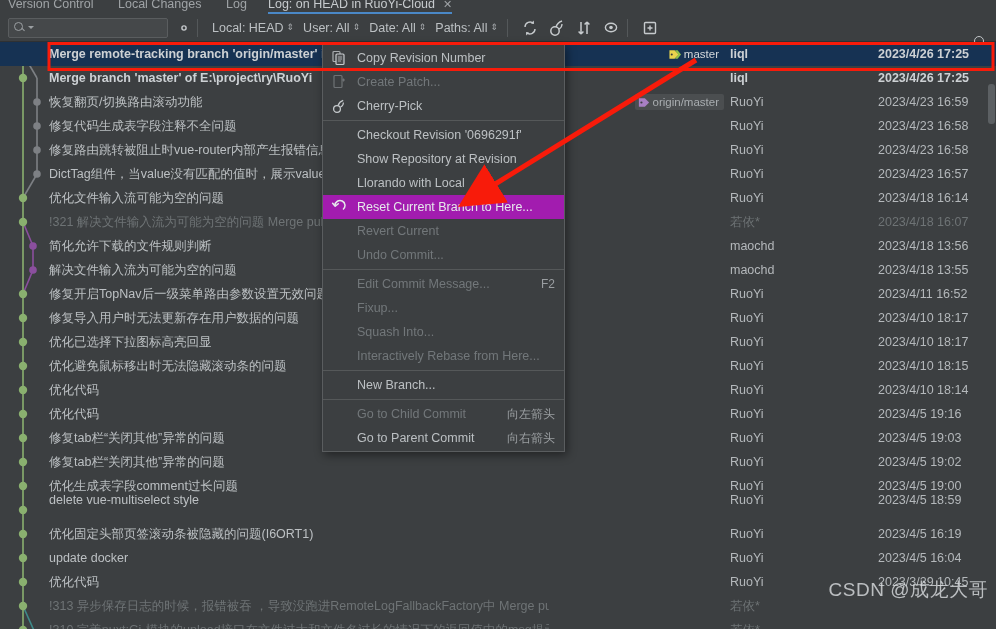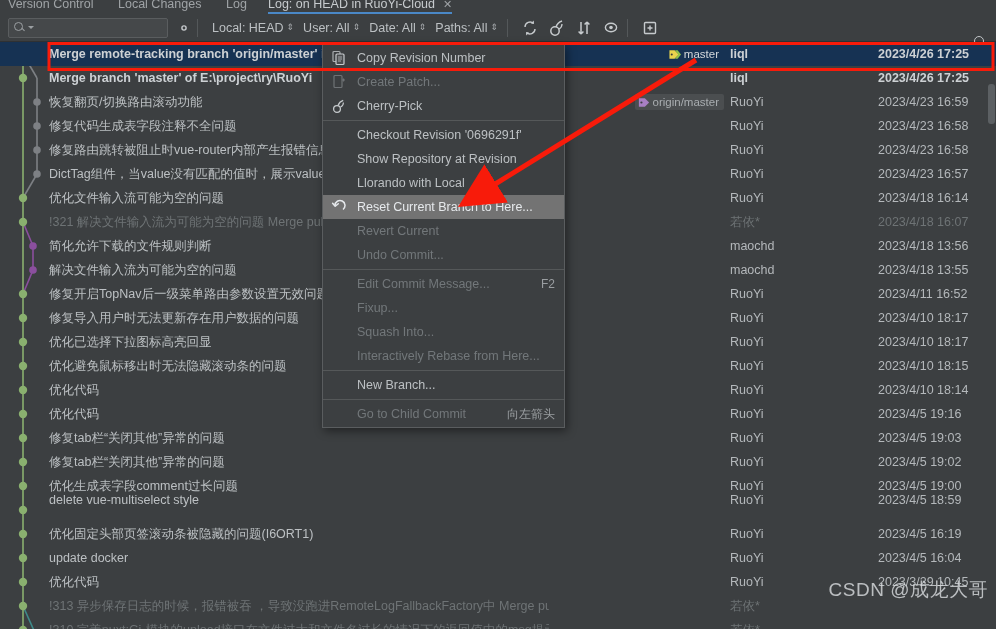--- a/index.html
+++ b/index.html
@@ -116,7 +116,7 @@
     padding-left:34px; position:relative; white-space:nowrap;
   }
   .mi.dis{ color:#72777a; }
-  .mi.hl{ background:#737373; color:#e6e9ec; }
+  .mi.hl{ background:#a21caf; color:#e6e9ec; }
   .mi .kb{
     position:absolute; right:9px; top:0; font-size:12px; color:#9a9ea1;
   }

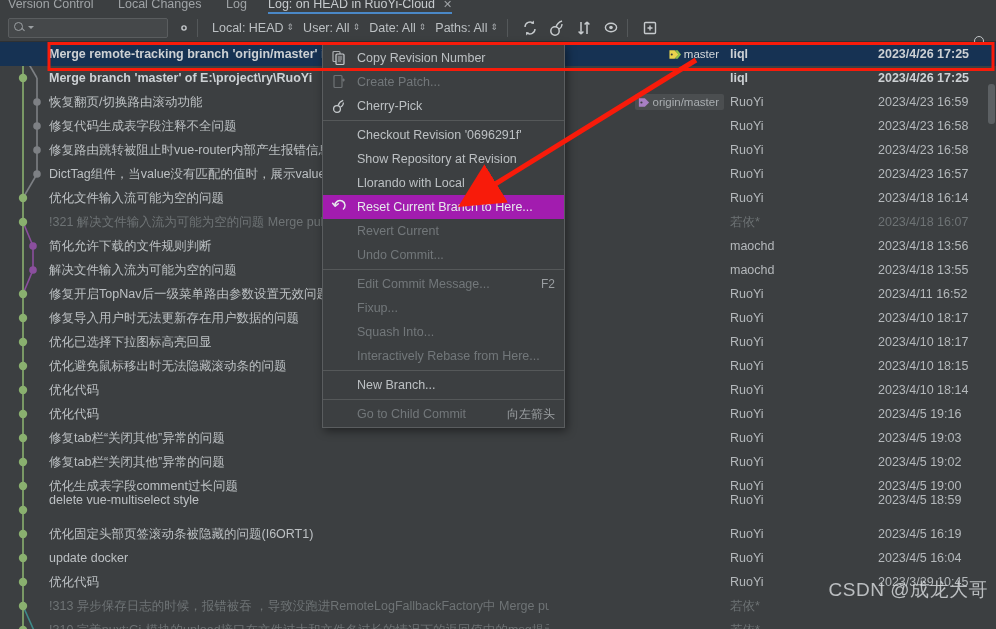--- a/index.html
+++ b/index.html
@@ -440,6 +440,7 @@
     <div class="mi"><span>New Branch...</span></div>
     <div class="msep"></div>
     <div class="mi dis"><span>Go to Child Commit</span><span class="kb">向左箭头</span></div>
+    <div class="mi"><span>Go to Parent Commit</span><span class="kb">向右箭头</span></div>
   </div>
 
 <div id="watermark">CSDN @成龙大哥</div>

